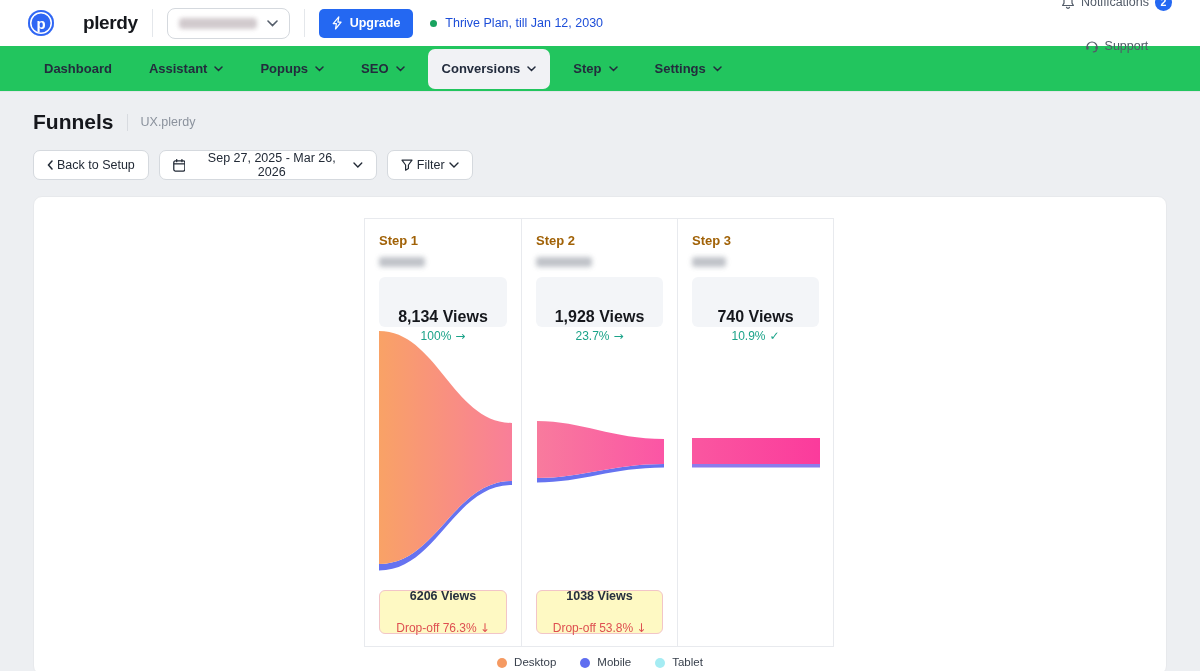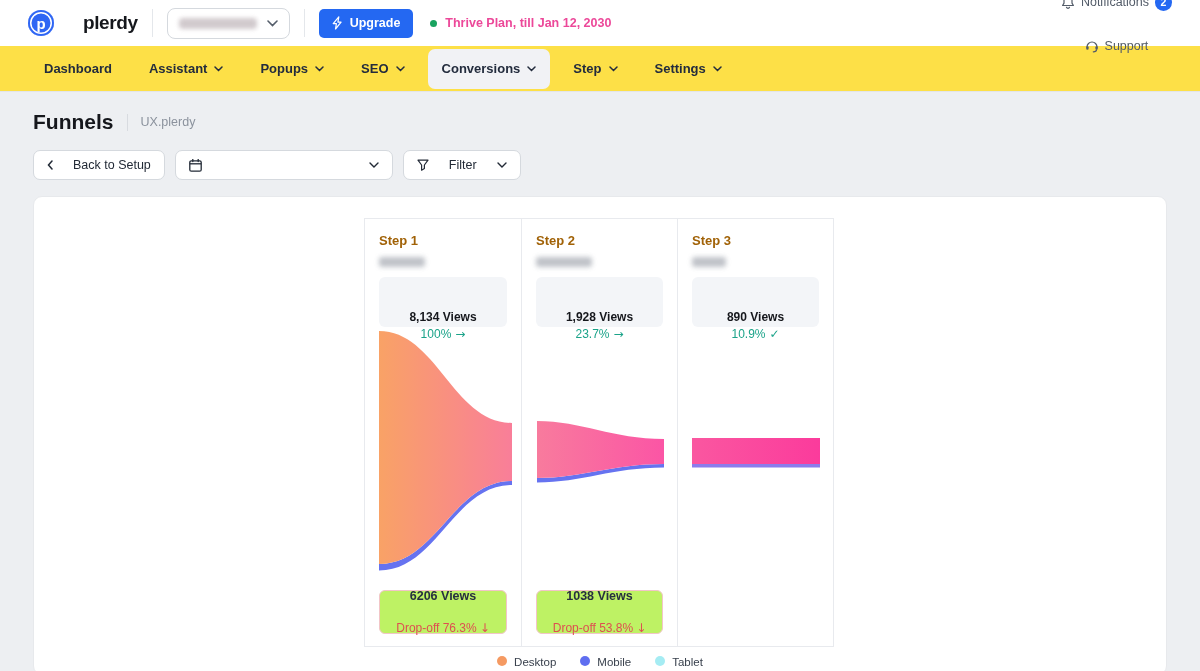--- a/index.html
+++ b/index.html
@@ -17,7 +17,7 @@
   .blur-blob { height:11px; border-radius:4px; background:#c6bdc1; filter:blur(2.2px); opacity:.8; }
   .acct-blob { width:78px; }
   .upgrade-btn { height:29px; background:#2468f2; border:none; color:#fff; border-radius:5px; display:flex; align-items:center; gap:7px; padding:0 13px; font-size:12.5px; font-weight:700; font-family:inherit; cursor:pointer; }
-  .plan { margin-left:17px; display:flex; align-items:center; gap:8px; font-size:12.5px; color:#ec4899;font-weight:bold; }
+  .plan { margin-left:17px; display:flex; align-items:center; gap:8px; font-size:12.5px; color:#1d4ed8; }
   .plan-dot { width:7px; height:7px; border-radius:50%; background:#18a35f; }
   .top-right { margin-left:auto; display:flex; align-items:center; gap:28px;flex-direction:column; }
   .top-link { display:flex; align-items:center; gap:6px; font-size:12.5px; color:#525b68; cursor:pointer; }

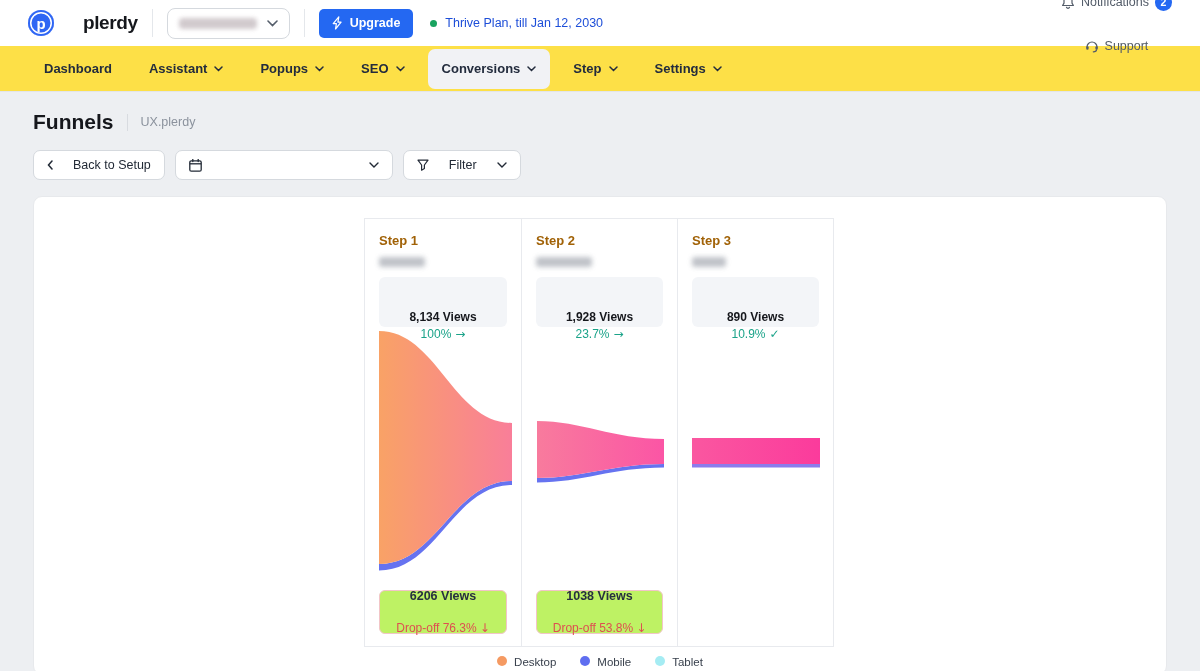--- a/index.html
+++ b/index.html
@@ -24,7 +24,7 @@
   .notif-badge { width:17px; height:17px; border-radius:50%; background:#2468f2; color:#fff; font-size:10.5px; font-weight:700; display:flex; align-items:center; justify-content:center; }
 
   
-  .navbar { height:46px; background:#fde047; border-bottom:1px solid #e3e5e9; display:flex; align-items:center; padding:0 30px; gap:9px; }
+  .navbar { height:46px; background:#22c55e; border-bottom:1px solid #e3e5e9; display:flex; align-items:center; padding:0 30px; gap:9px; }
   .nav-item { display:flex; align-items:center; gap:7px; font-size:13px; font-weight:700; color:#232c3d; padding:0 14px; height:40px; border-radius:7px; cursor:pointer; white-space:nowrap; }
   .nav-item.active { background:#f1f2f5; }
   .chev { display:inline-block; }

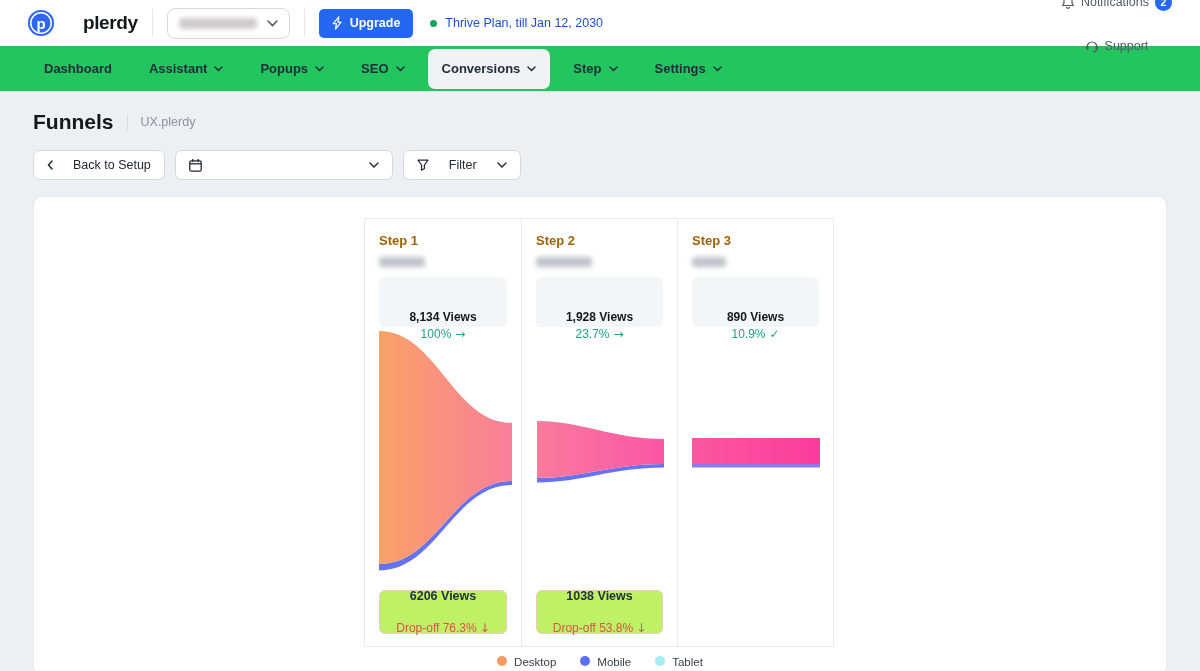--- a/index.html
+++ b/index.html
@@ -35,7 +35,7 @@
   .page-title { font-size:21px; font-weight:700; color:#15171c; }
   .page-sub { font-size:12.5px; color:#8b929d; margin-left:13px; padding-left:13px; border-left:1px solid #d8dbe0; line-height:17px; }
   .toolbar { display:flex; gap:10px; margin-top:16px; }
-  .tbtn { height:30px; background:#fff; border:1px solid #d5d9de; border-radius:7px; display:flex; align-items:center; gap:20px; padding:0 13px; font-size:12.5px; color:#222a36; font-weight:500; font-family:inherit; cursor:pointer; }
+  .tbtn { height:30px; background:#fff; border:1px solid #d5d9de; border-radius:7px; display:flex; align-items:center; gap:4px; padding:0 13px; font-size:12.5px; color:#222a36; font-weight:500; font-family:inherit; cursor:pointer; }
 
   
   .card { margin-top:16px; background:#fff; border:1px solid #e7e9ec; border-radius:9px; height:479px; position:relative; }

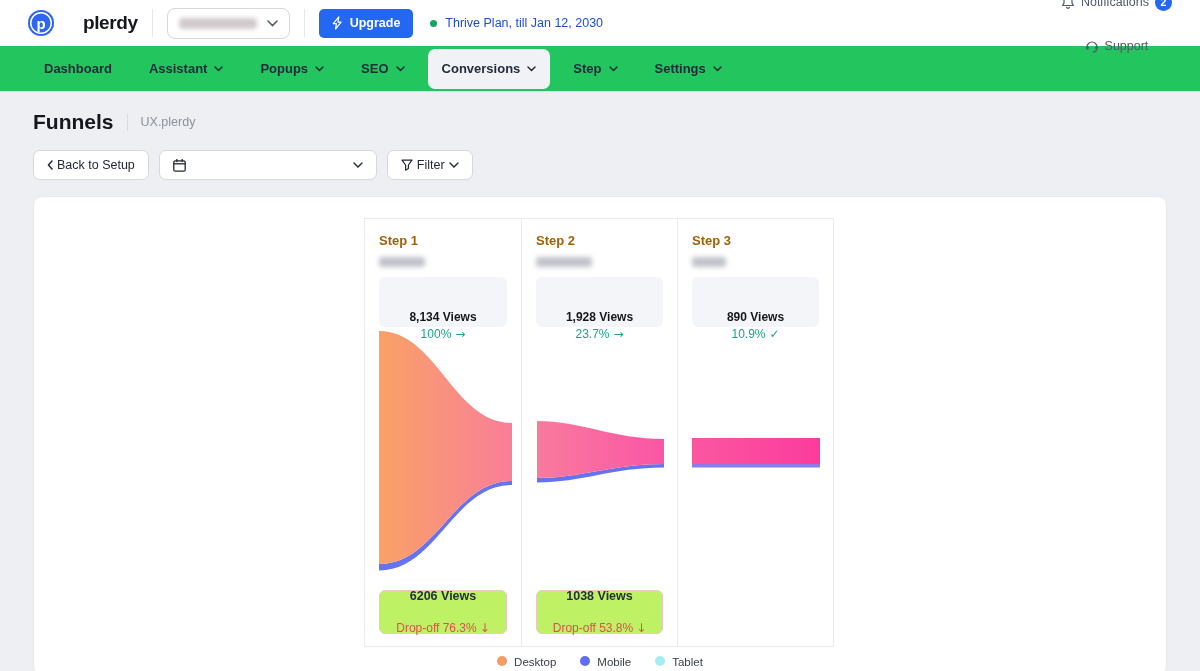--- a/index.html
+++ b/index.html
@@ -165,6 +165,7 @@
             <path d="M0.8 4.8h11.4" stroke="#222a36" stroke-width="1.3"></path>
             <path d="M3.8 0.4v2.2M9.2 0.4v2.2" stroke="#222a36" stroke-width="1.3" stroke-linecap="round"></path>
           </svg>
+        <span>Sep 27, 2025 - Mar 26, 2026</span>
       </span>
       <svg class="chev" width="10" height="6" viewBox="0 0 10 6">
           <path d="M1 1l4 4 4-4" fill="none" stroke="#222a36" stroke-width="1.4" stroke-linecap="round"></path>

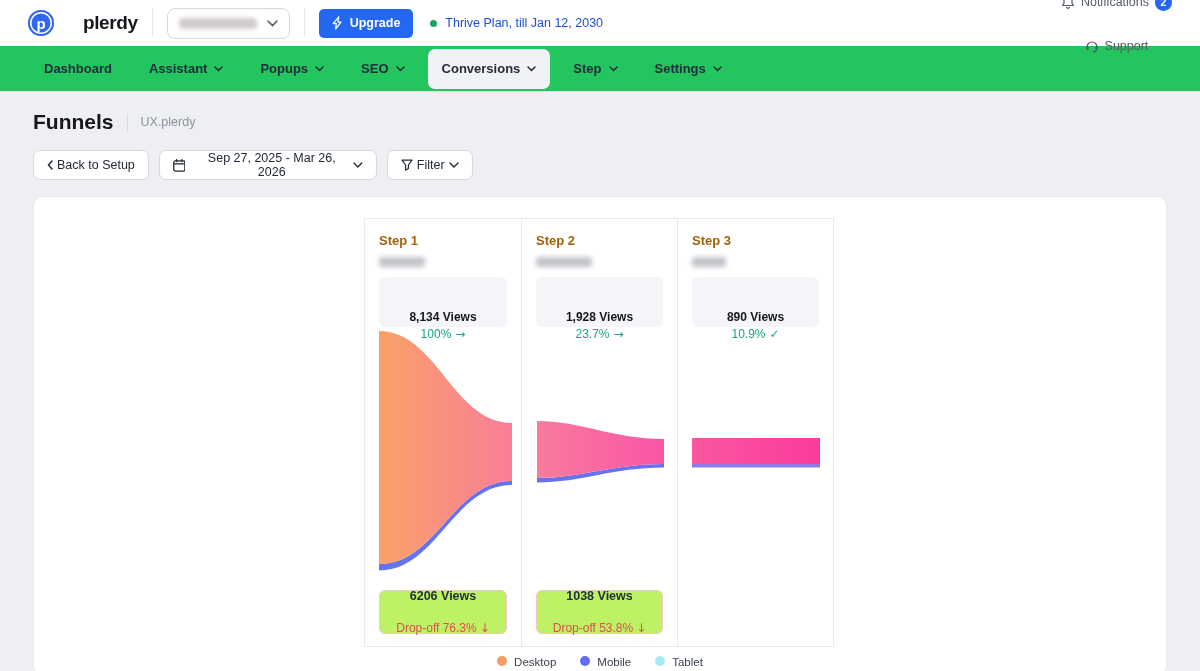--- a/index.html
+++ b/index.html
@@ -45,7 +45,7 @@
   .step-title { font-size:13px; font-weight:700; color:#a16207; }
   .step-sub-blur { margin-top:9px; height:10px; border-radius:3px; background:#b4b8bf; filter:blur(2.4px); opacity:.85; }
   .views-box { margin-top:10px; background:#f3f5f8; border-radius:6px; height:50px; display:flex; flex-direction:column; align-items:center; justify-content:center; gap:3px; }
-  .views-num { font-size:12px; font-weight:700; color:#15171c;margin-top:46px; }
+  .views-num { font-size:16px; font-weight:700; color:#15171c;margin-top:46px; }
   .views-pct { font-size:12px; font-weight:500; color:#1ba389; display:flex; align-items:center; gap:4px; }
   .funnel-svg { position:absolute; left:0; top:107px; display:block; }
   .dropoff { position:absolute; left:14px; right:14px; bottom:12px; height:44px; background:#bef264; border:1px solid #f2c5c8; border-radius:6px; display:flex; flex-direction:column; align-items:center; justify-content:center; gap:18px; }

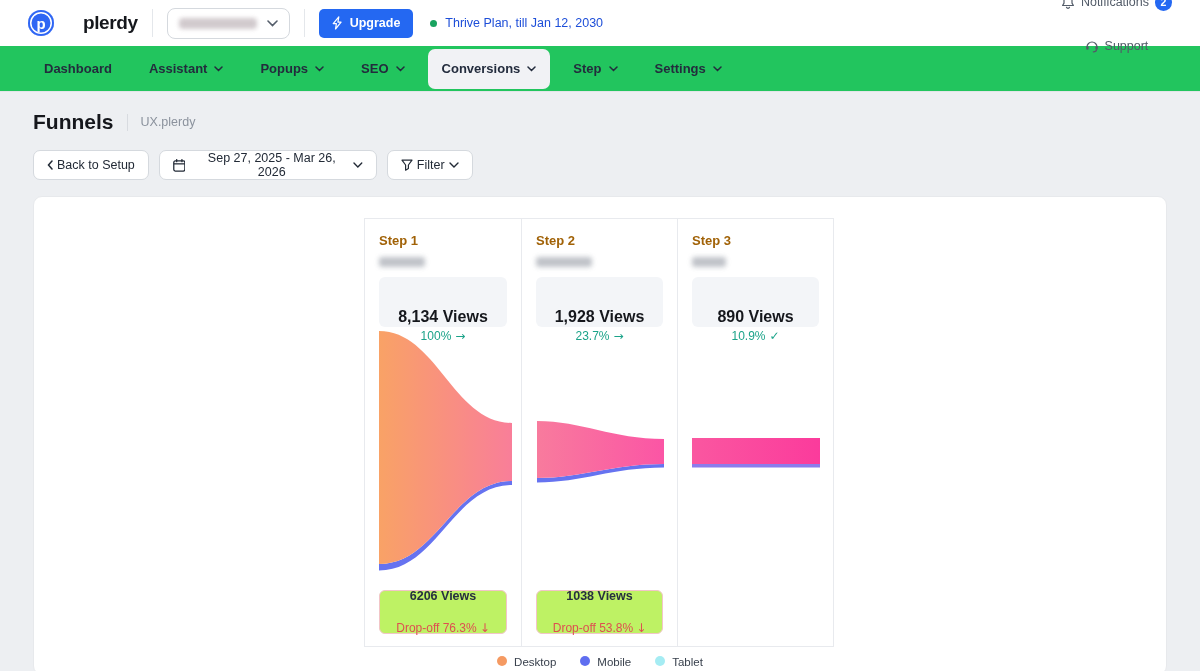--- a/index.html
+++ b/index.html
@@ -247,7 +247,7 @@
         <div class="step-title">Step 3</div>
         <div class="step-sub-blur" style="width:34px;"></div>
         <div class="views-box">
-          <div class="views-num">890 Views</div>
+          <div class="views-num">740 Views</div>
           <div class="views-pct">
               <span>10.9%</span>
               <span class="glyph">✓</span>

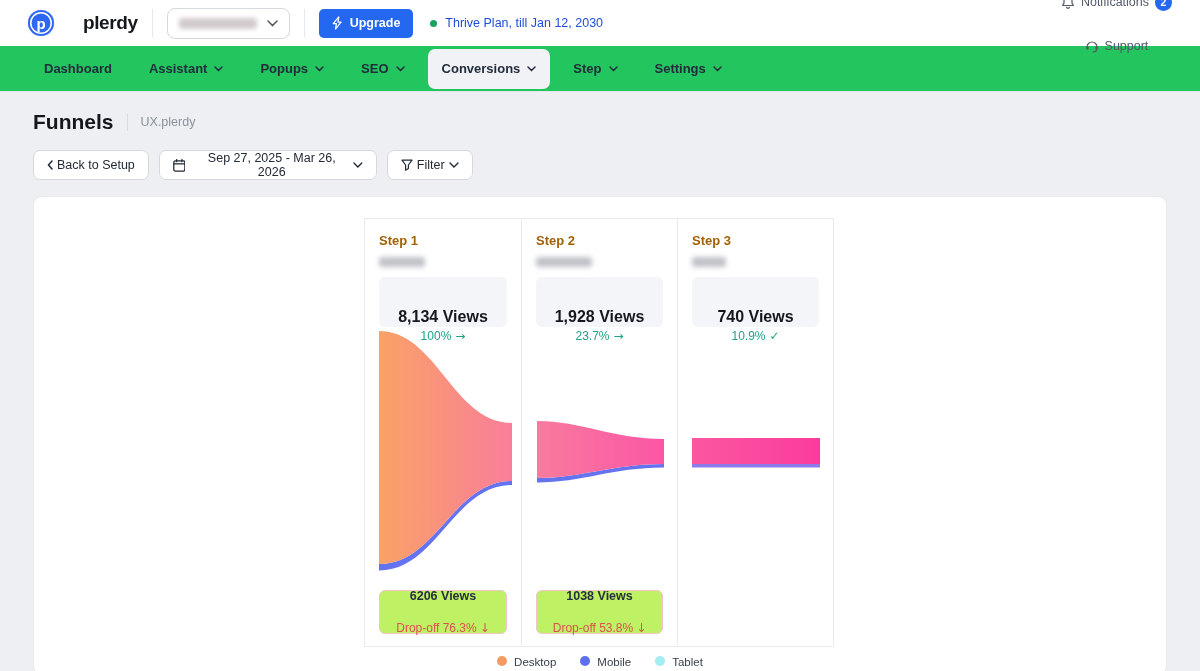--- a/index.html
+++ b/index.html
@@ -48,7 +48,7 @@
   .views-num { font-size:16px; font-weight:700; color:#15171c;margin-top:46px; }
   .views-pct { font-size:12px; font-weight:500; color:#1ba389; display:flex; align-items:center; gap:4px; }
   .funnel-svg { position:absolute; left:0; top:107px; display:block; }
-  .dropoff { position:absolute; left:14px; right:14px; bottom:12px; height:44px; background:#bef264; border:1px solid #f2c5c8; border-radius:6px; display:flex; flex-direction:column; align-items:center; justify-content:center; gap:18px; }
+  .dropoff { position:absolute; left:14px; right:14px; bottom:12px; height:44px; background:#fef9c3; border:1px solid #f2c5c8; border-radius:6px; display:flex; flex-direction:column; align-items:center; justify-content:center; gap:18px; }
   .do-views { font-size:12.5px; font-weight:700; color:#27303f; }
   .do-label { font-size:12px; font-weight:500; color:#de4f51; display:flex; align-items:center; gap:3px; }
 

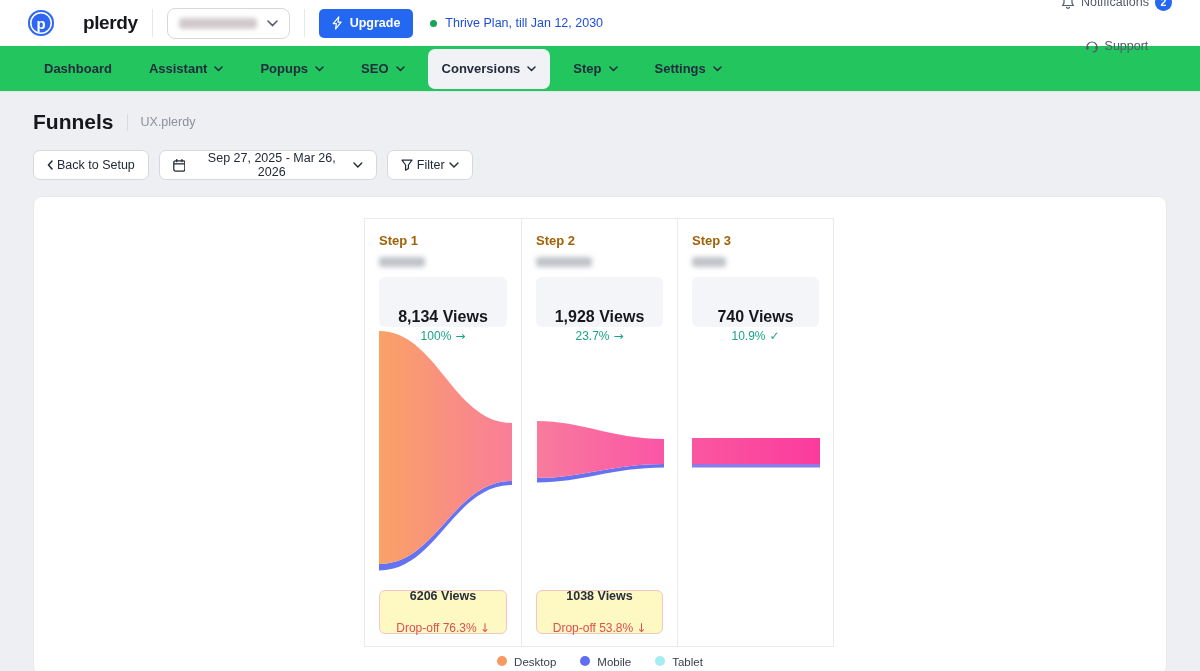--- a/index.html
+++ b/index.html
@@ -53,7 +53,7 @@
   .do-label { font-size:12px; font-weight:500; color:#de4f51; display:flex; align-items:center; gap:3px; }
 
   .legend { position:absolute; left:0; right:0; top:459px; display:flex; justify-content:center; align-items:center; gap:24px; }
-  .legend-item { display:flex; align-items:flex-start; gap:7px; font-size:11.5px; color:#39414d; }
+  .legend-item { display:flex; align-items:flex-end; gap:7px; font-size:11.5px; color:#39414d; }
   .legend-dot { width:10px; height:10px; border-radius:50%; }
 </style>
 </head>

